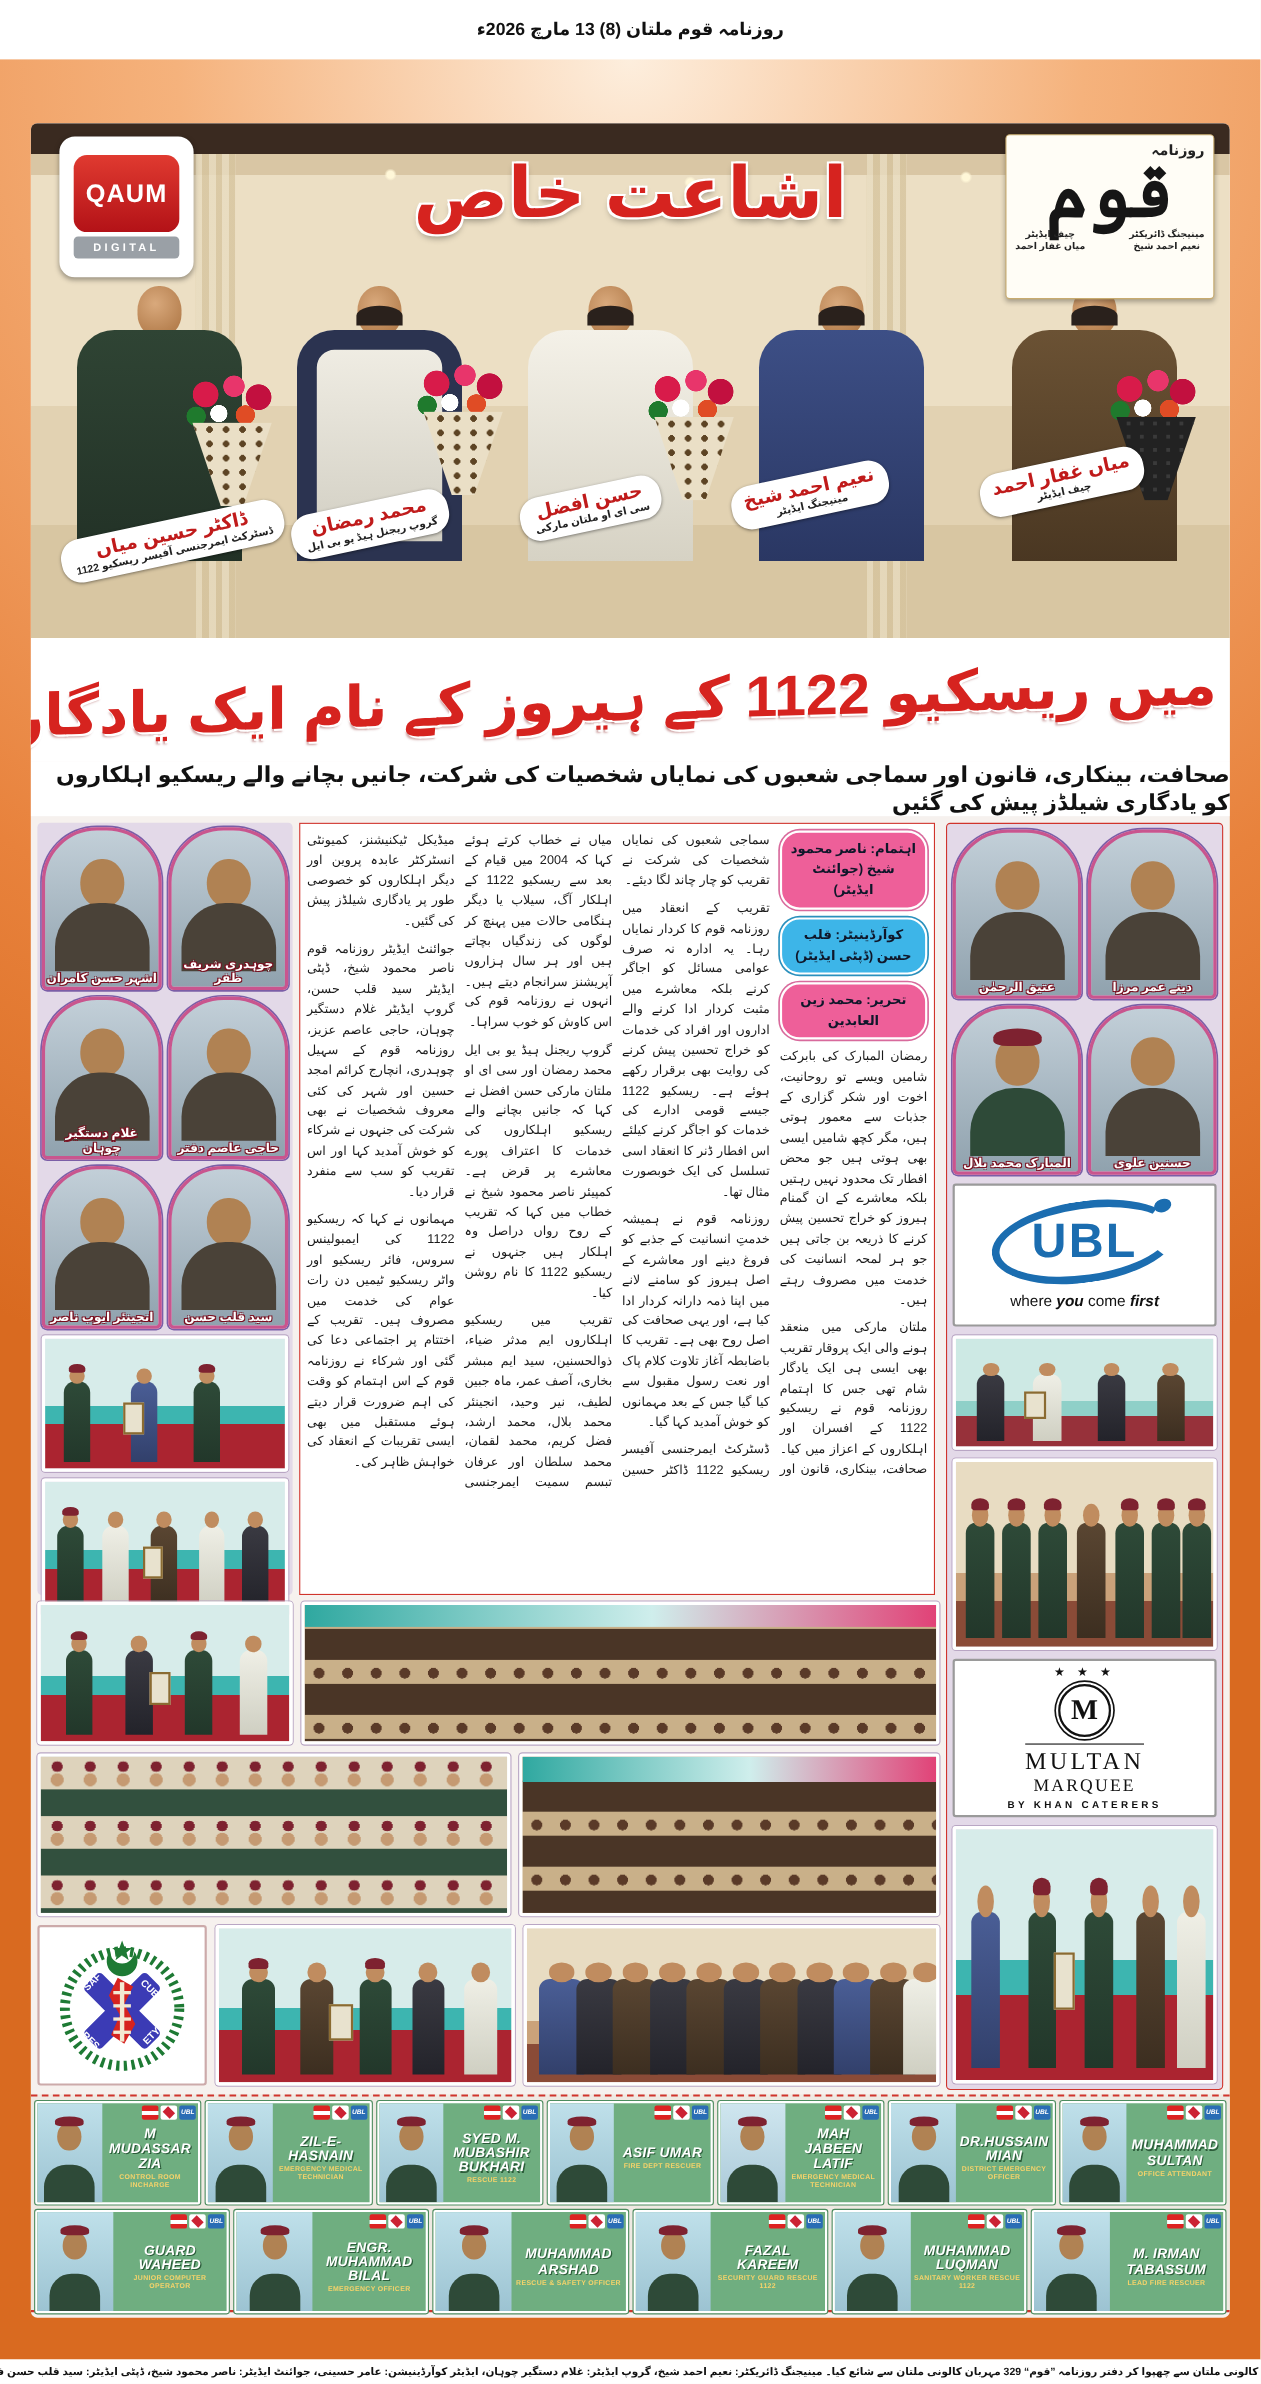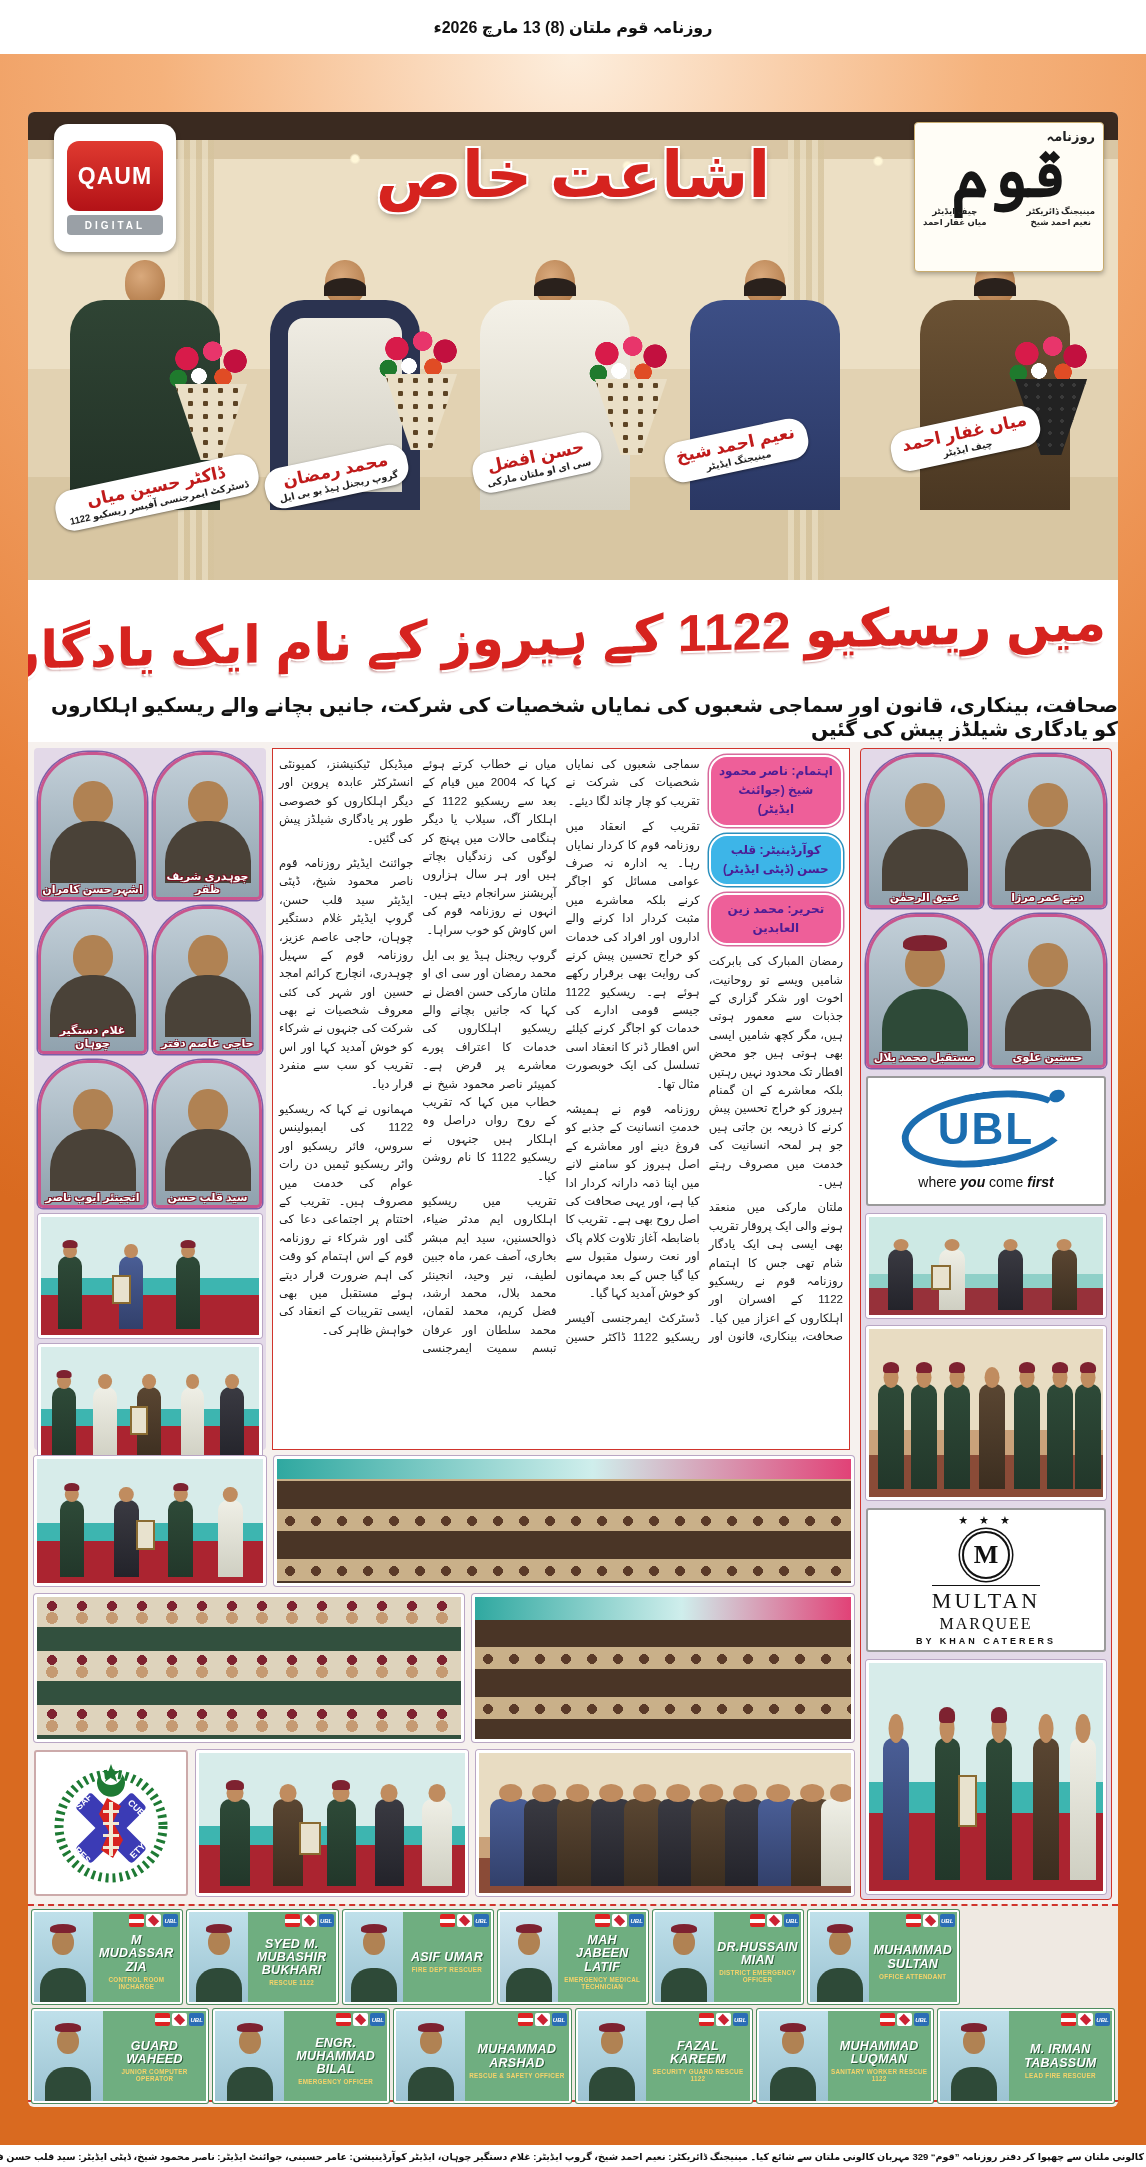--- a/index.html
+++ b/index.html
@@ -116,7 +116,7 @@
     box-sizing:border-box;padding:6px;direction:rtl;}
   .mcols{column-count:4;column-gap:9px;height:100%;font-size:11.5px;line-height:1.6;text-align:justify;color:#1a1a1a;}
   .mcols p{margin:0 0 7px;}
-  .pill{border-radius:18px;color:#4c1d95;font-weight:bold;font-size:12px;text-align:center;padding:5px 8px;margin:0 0 7px;
+  .pill{border-radius:18px;color:#0f172a;font-weight:bold;font-size:12px;text-align:center;padding:5px 8px;margin:0 0 7px;
     border:2px solid #fff;box-shadow:0 0 0 1.5px #d86a9c;break-inside:avoid;}
   .pill.pk{background:#ee5f99;}
   .pill.bl{background:#3db5e8;box-shadow:0 0 0 1.5px #2a90bd;}

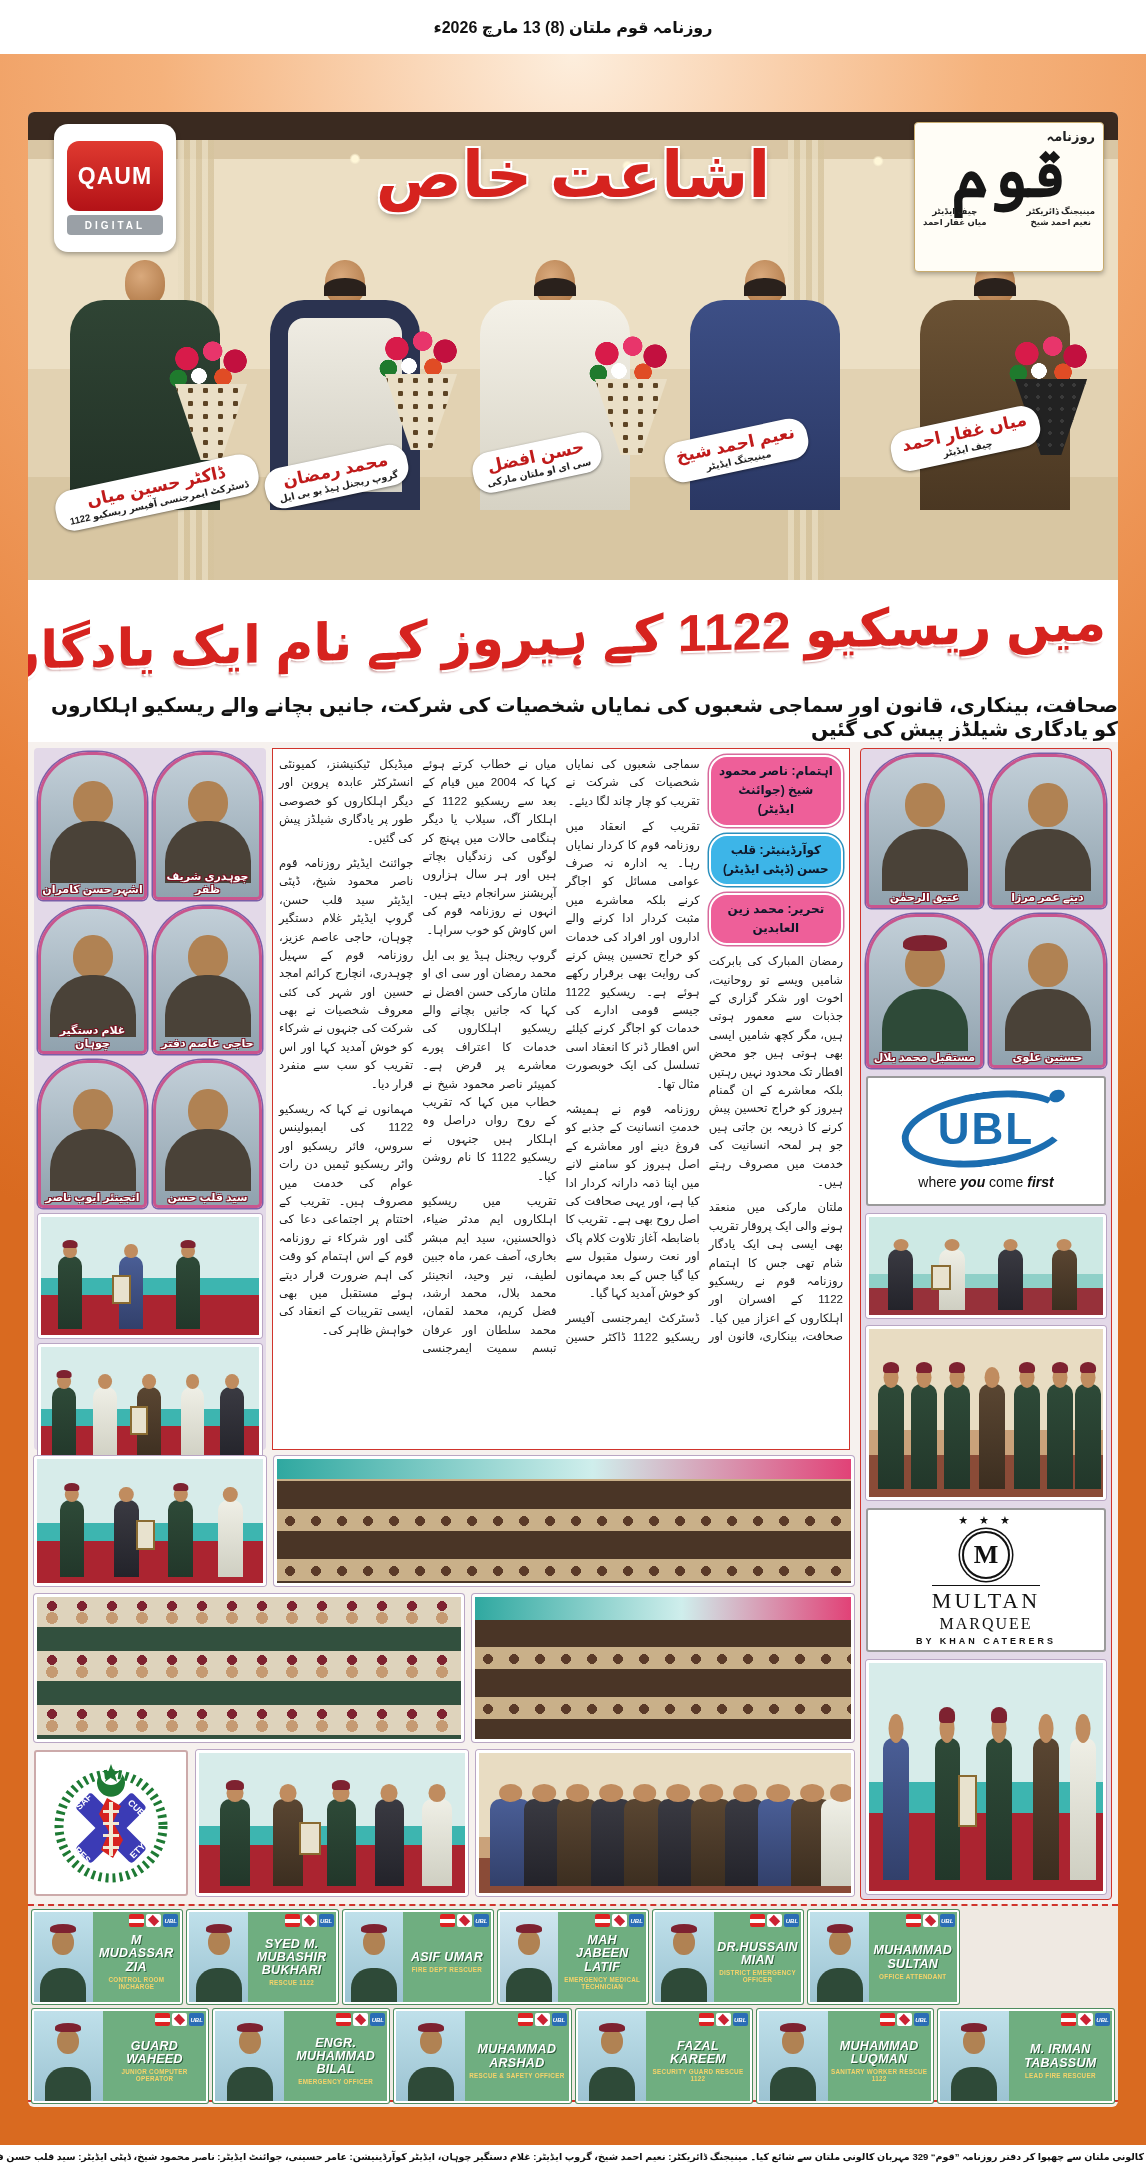--- a/index.html
+++ b/index.html
@@ -349,7 +349,7 @@
           </div>
         <div class="pcard uni">
             <i class="beret"></i>
-            <span class="pname">مستقبل محمد بلال</span>
+            <span class="pname">المبارک محمد بلال</span>
           </div>
         <div class="pcard">
             <span class="pname">حسنین علوی</span>

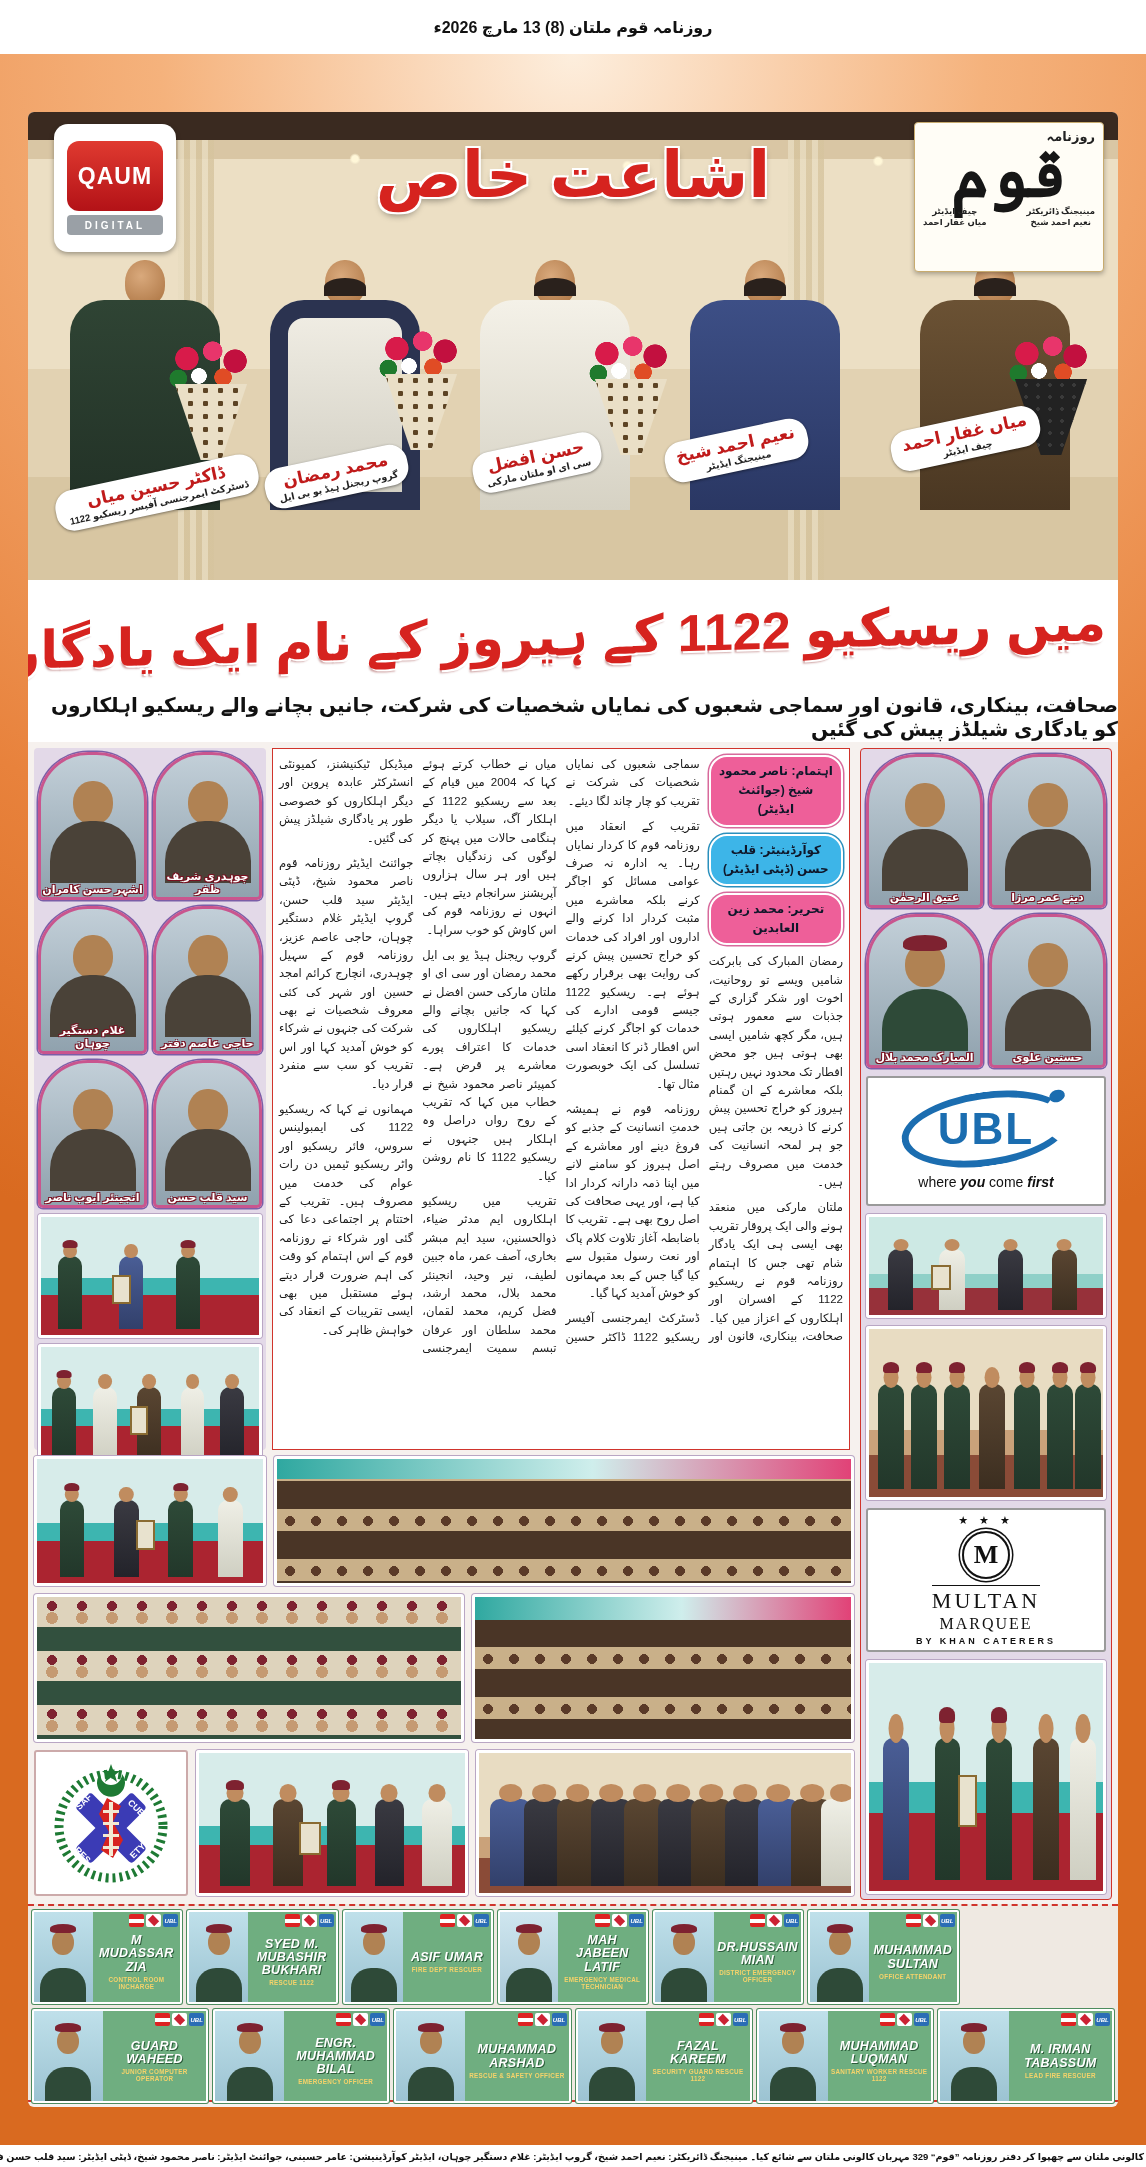--- a/index.html
+++ b/index.html
@@ -499,6 +499,20 @@
                 <i class="lg-rescue"></i>
                 <i class="lg-ubl">UBL</i>
               </span>
+            <div class="gname">ZIL-E-HASNAIN</div>
+            <div class="gtitle">EMERGENCY MEDICAL TECHNICIAN</div>
+            </div>
+        </div>
+        <div class="gcard">
+          <div class="gphoto">
+              <span class="gb"></span>
+            </div>
+          <div class="ginfo">
+              <span class="glogos">
+                <i class="lg-qaum"></i>
+                <i class="lg-rescue"></i>
+                <i class="lg-ubl">UBL</i>
+              </span>
             <div class="gname">SYED M. MUBASHIR BUKHARI</div>
             <div class="gtitle">RESCUE 1122</div>
             </div>

